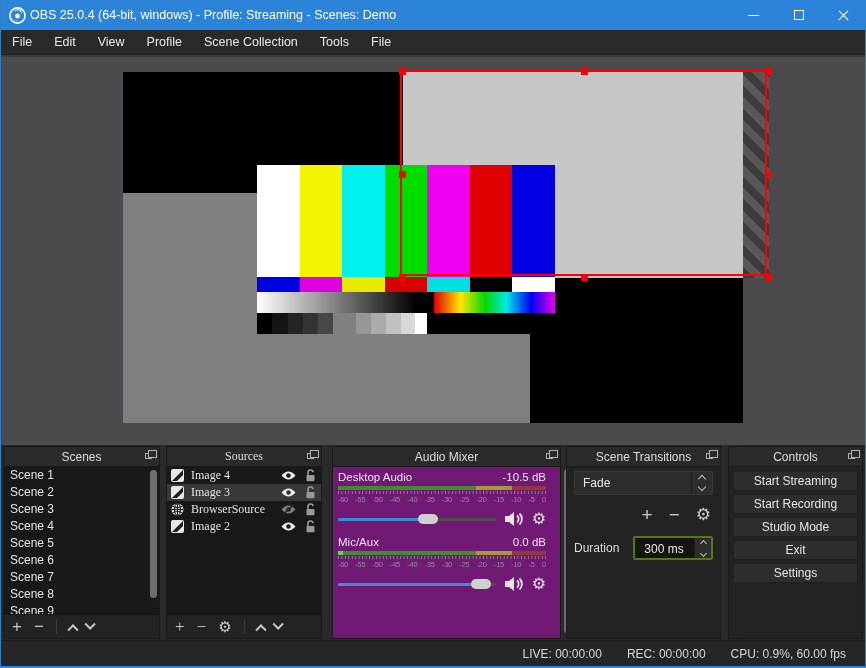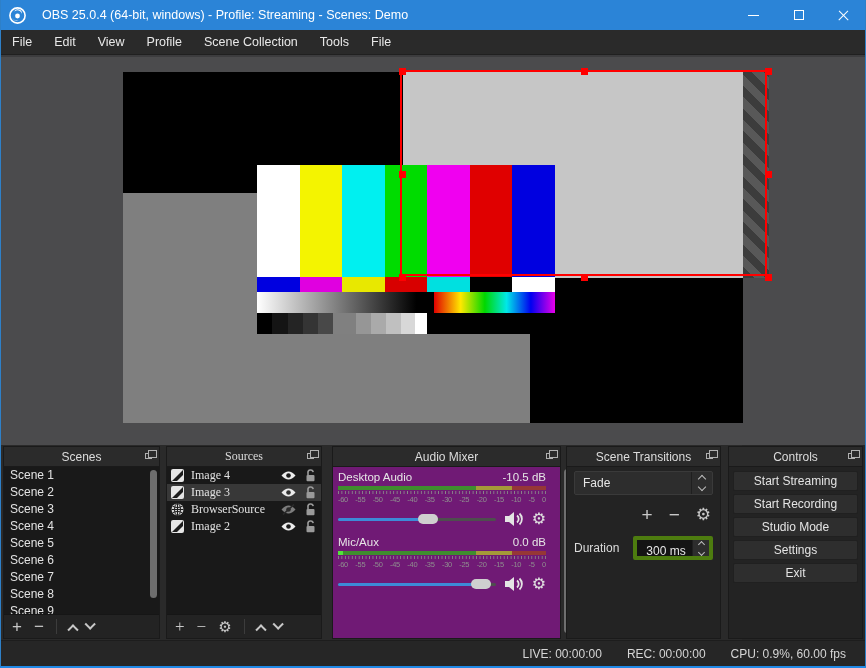--- a/index.html
+++ b/index.html
@@ -10,7 +10,7 @@
   
   #titlebar { position:absolute; left:0; top:0; width:866px; height:30px; background:#2b84d7; display:flex; align-items:center; }
   .obs-logo { margin-left:9px; width:17px; height:17px; }
-  #window-title { margin-left:16px; font-size:12.5px; color:#fff; }
+  #window-title { margin-left:4px; font-size:12.5px; color:#fff; }
   .win-btns { margin-left:auto; display:flex; height:30px; }
   .win-btn { width:45px; height:30px; display:flex; align-items:center; justify-content:center; }
   .min-glyph { width:11px; height:1px; background:#fff; }

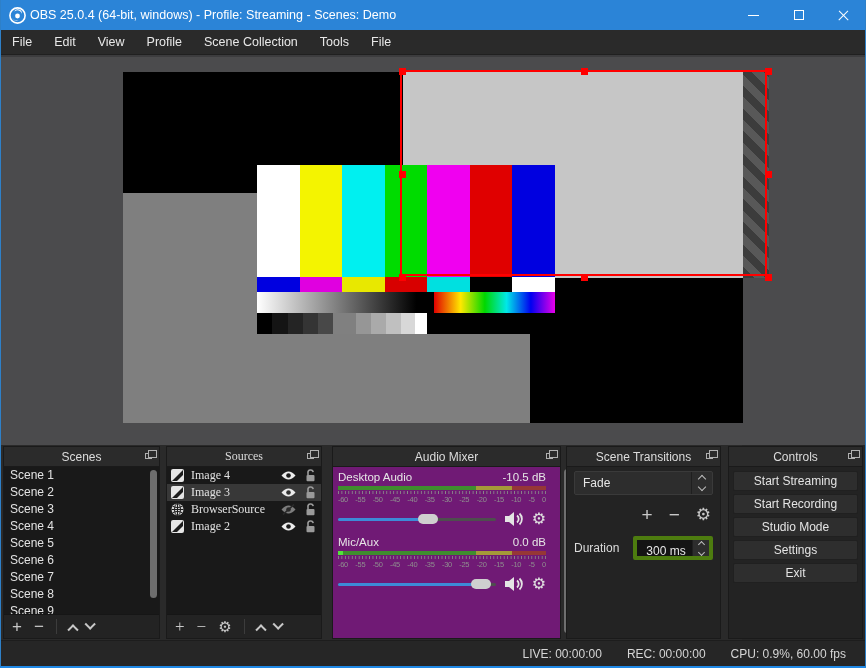--- a/index.html
+++ b/index.html
@@ -84,7 +84,7 @@
   .tr-gear { font-size:17px; color:#c8c8c8; }
   .dur-row { display:flex; align-items:center; margin-top:11px; }
   .dur-label { font-size:12px; color:#dcdcdc; }
-  .spinbox { margin-left:14px; flex:1; height:24px; background:#141414; border:4px solid #4d7c0f; border-radius:2px; display:flex; }
+  .spinbox { margin-left:14px; flex:1; height:24px; background:#141414; border:2px solid #4d7c0f; border-radius:2px; display:flex; }
   .spin-val { flex:1; padding-left:9px; font-size:12px; color:#e6e6e6; line-height:22px; }
   .spin-btns { width:17px; display:flex; flex-direction:column; background:#2d2d2d; border-left:1px solid #1f1f1f; }
   .spin-btns > div { flex:1; display:flex; align-items:center; justify-content:center; }

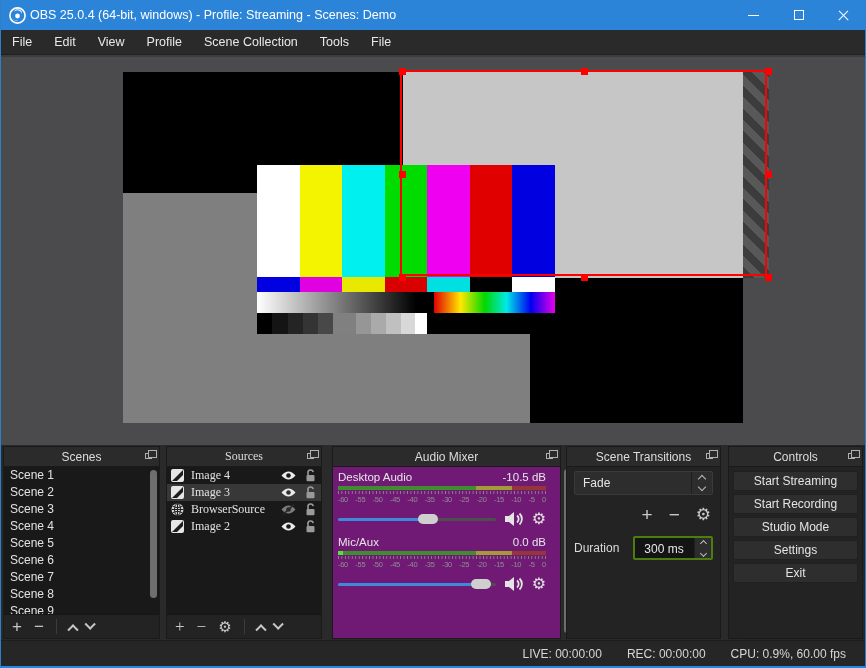--- a/index.html
+++ b/index.html
@@ -440,8 +440,8 @@
     <button class="ctl-btn">Start Streaming</button>
         <button class="ctl-btn">Start Recording</button>
         <button class="ctl-btn">Studio Mode</button>
+        <button class="ctl-btn">Exit</button>
         <button class="ctl-btn">Settings</button>
-        <button class="ctl-btn">Exit</button>
       </div>
   </div>
 

